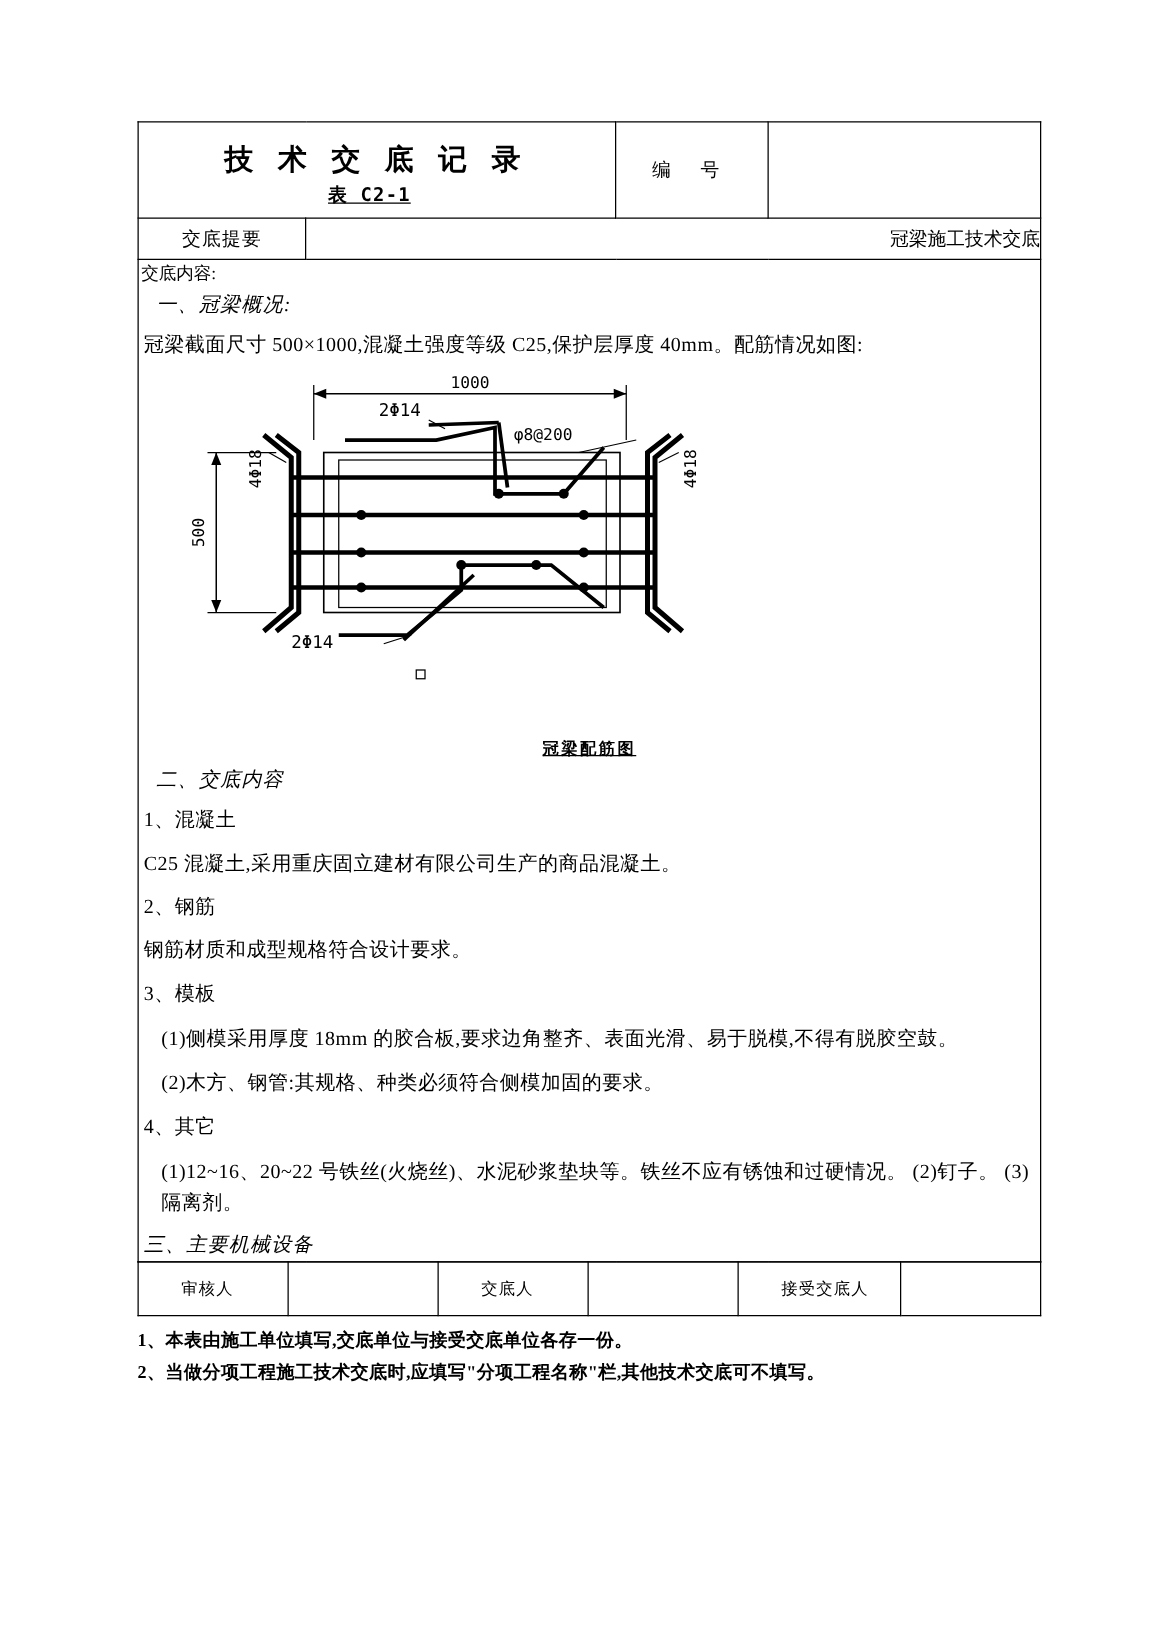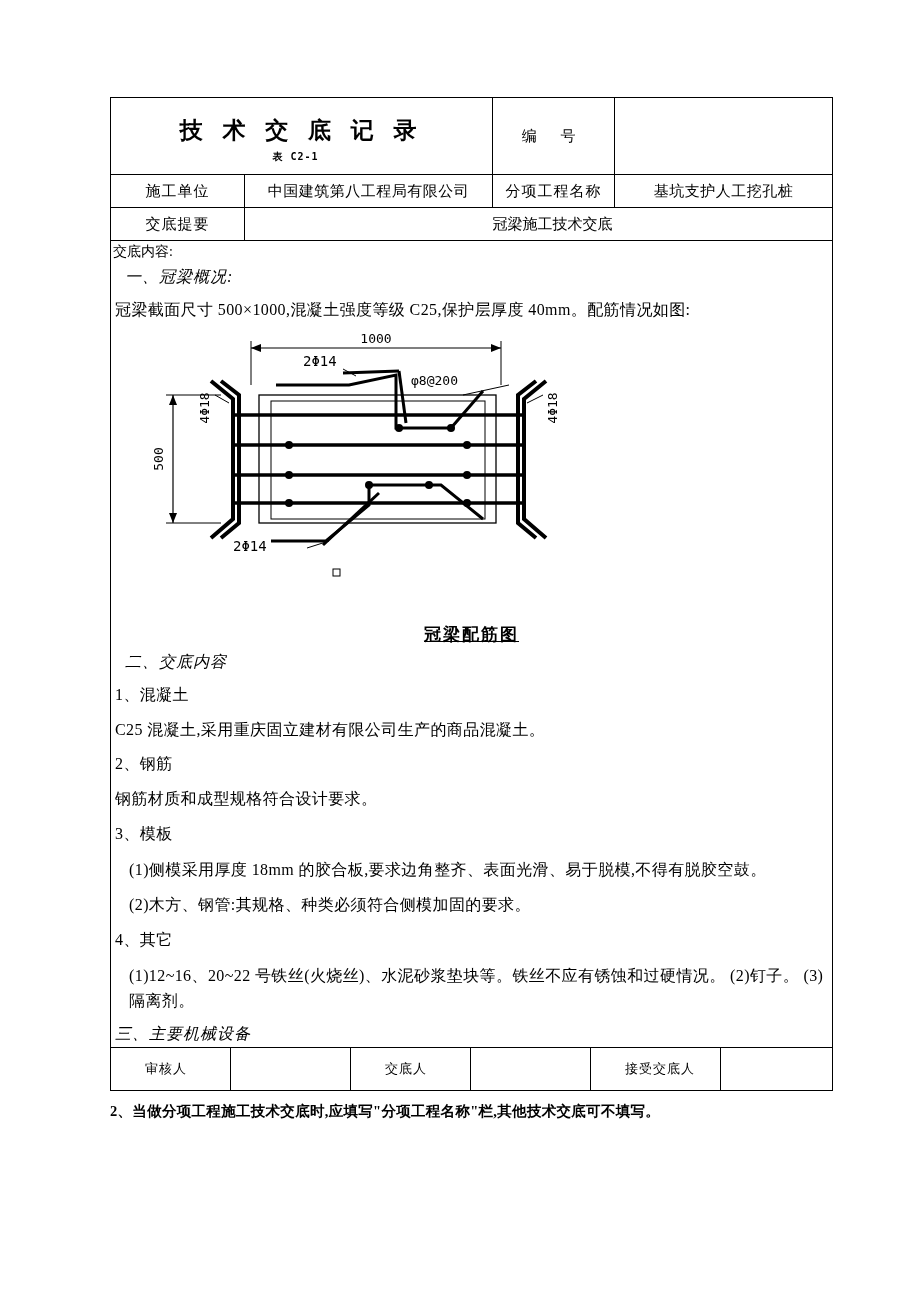--- a/index.html
+++ b/index.html
@@ -50,12 +50,13 @@
     margin-top: 6px;
   }
   .doc-subtitle {
-    font-size: 10px;
+    font-size: 15px;
     font-weight: bold;
     font-family: "DejaVu Sans Mono", monospace;
     letter-spacing: 1px;
     margin-top: 4px;
     margin-left: -12px;
+    text-decoration: underline;
   }
   .num-label {
     text-align: center;

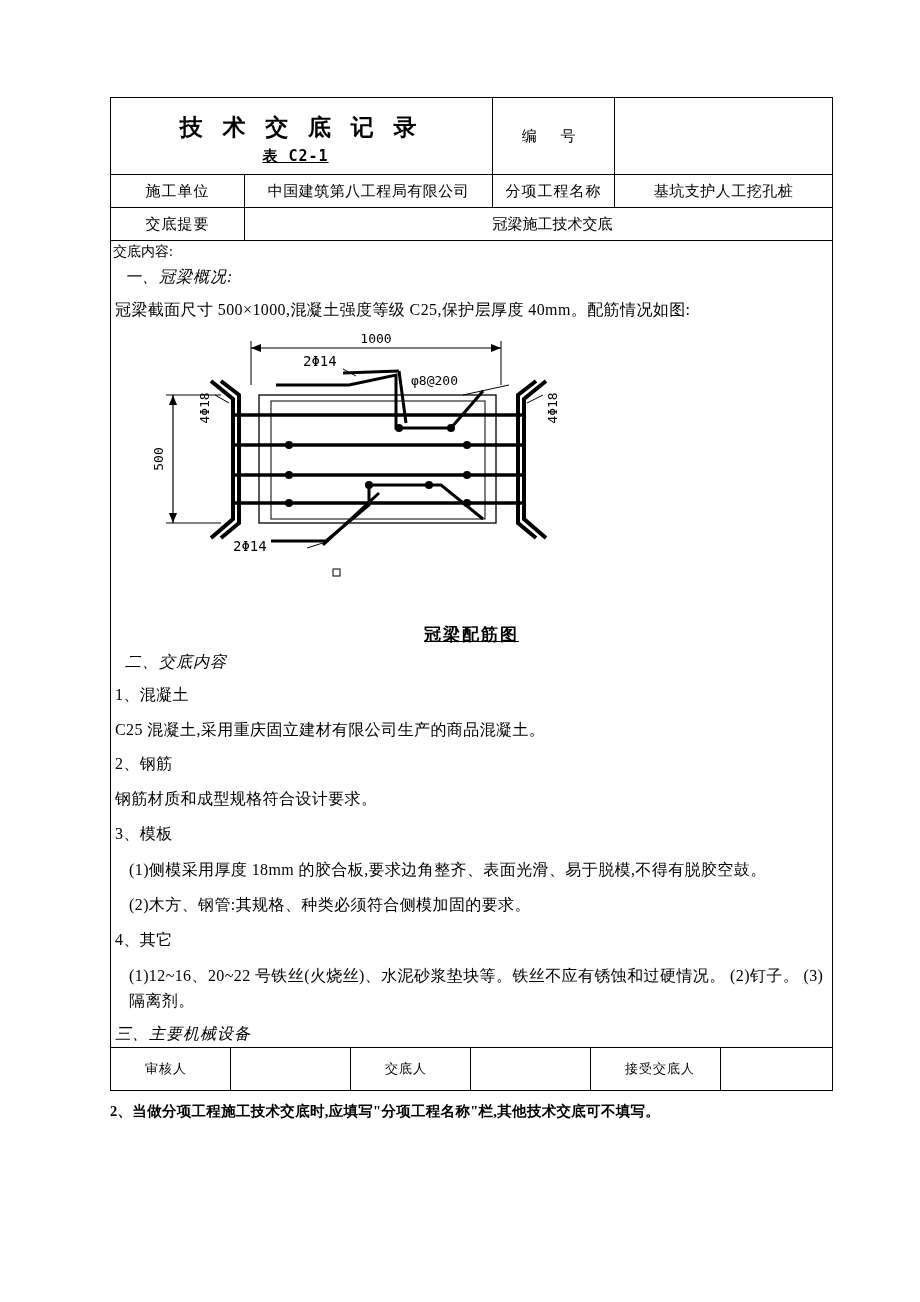--- a/index.html
+++ b/index.html
@@ -161,12 +161,6 @@
         </tr>
 
 
-        <tr class="row-cell">
-          <td class="lbl">施工单位</td>
-          <td class="val">中国建筑第八工程局有限公司</td>
-          <td class="lbl">分项工程名称</td>
-          <td class="val">基坑支护人工挖孔桩</td>
-        </tr>
 
         <tr class="row-cell">
           <td class="lbl">交底提要</td>

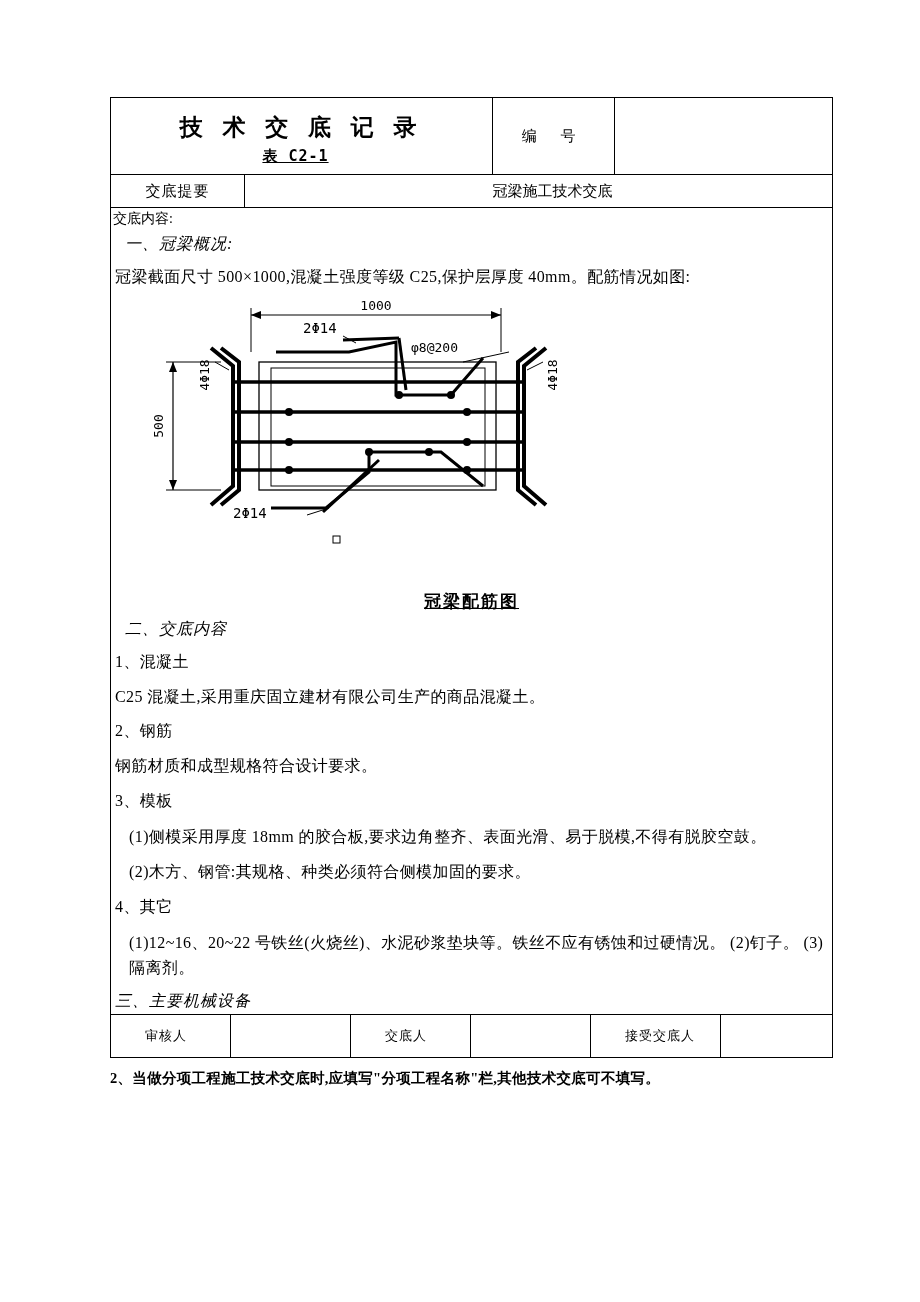--- a/index.html
+++ b/index.html
@@ -164,7 +164,7 @@
 
         <tr class="row-cell">
           <td class="lbl">交底提要</td>
-          <td colspan="3" style="text-align:center; padding-left:28px;">冠梁施工技术交底</td>
+          <td colspan="3" style="text-align:right; padding-left:28px;">冠梁施工技术交底</td>
         </tr>
 
         <tr>

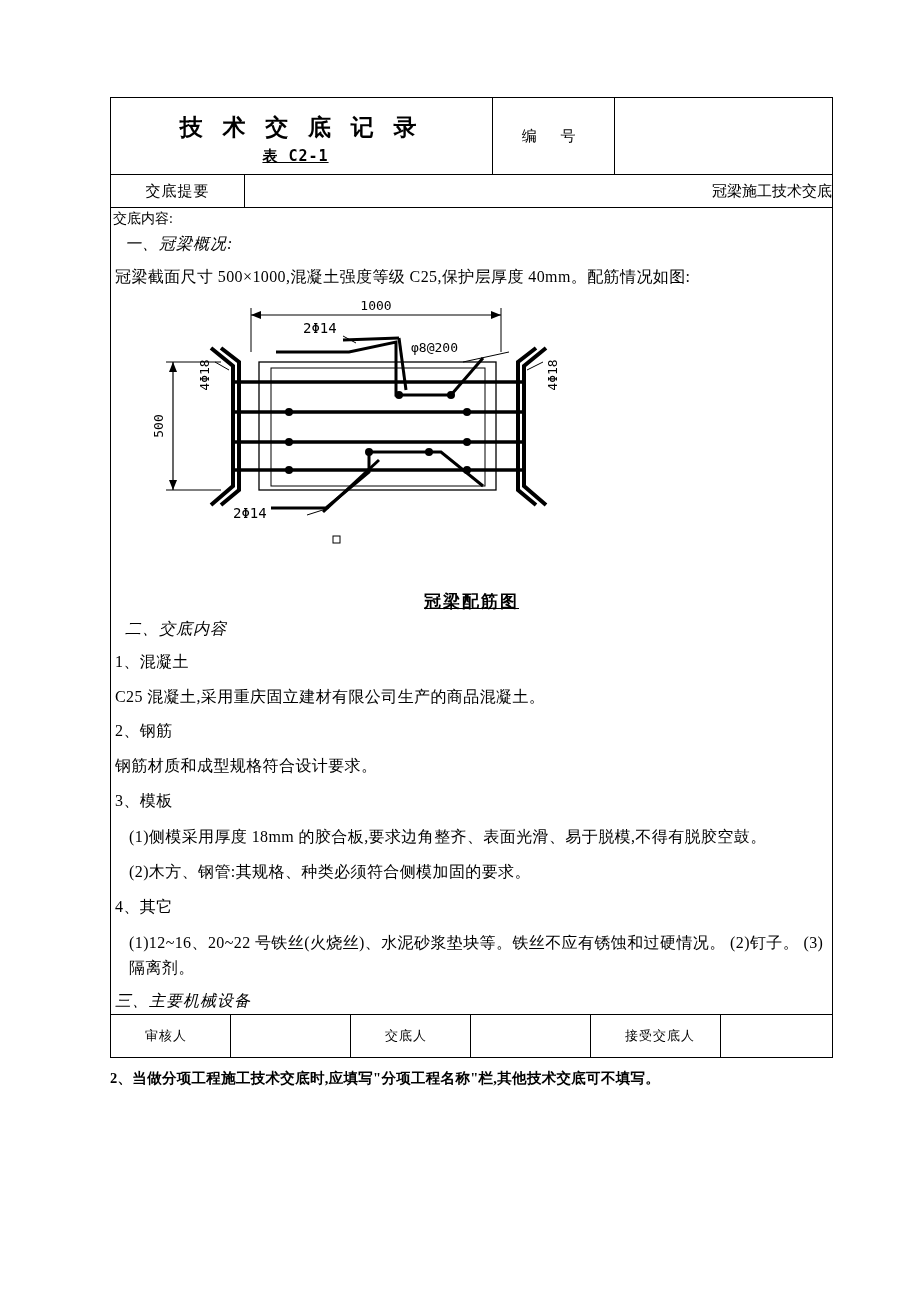--- a/index.html
+++ b/index.html
@@ -109,7 +109,7 @@
   }
   .fig-caption {
     text-align: center;
-    font-size: 17px;
+    font-size: 13px;
     font-weight: bold;
     text-decoration: underline;
     margin: 0 0 6px 0;

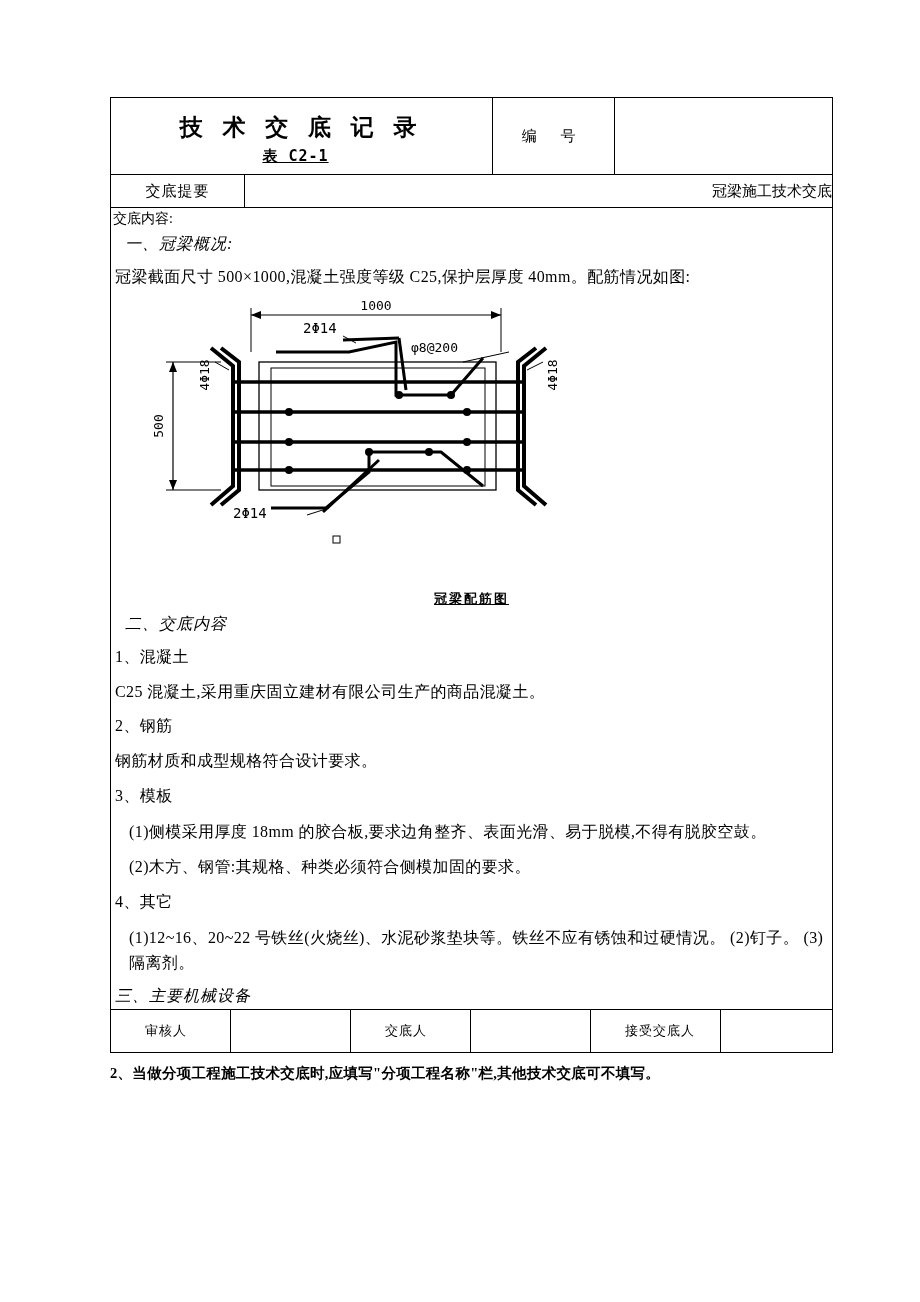--- a/index.html
+++ b/index.html
@@ -286,6 +286,7 @@
     </table>
 
     <div class="notes">
+      <div>1、本表由施工单位填写,交底单位与接受交底单位各存一份。</div>
       <div>2、当做分项工程施工技术交底时,应填写"分项工程名称"栏,其他技术交底可不填写。</div>
     </div>
 

